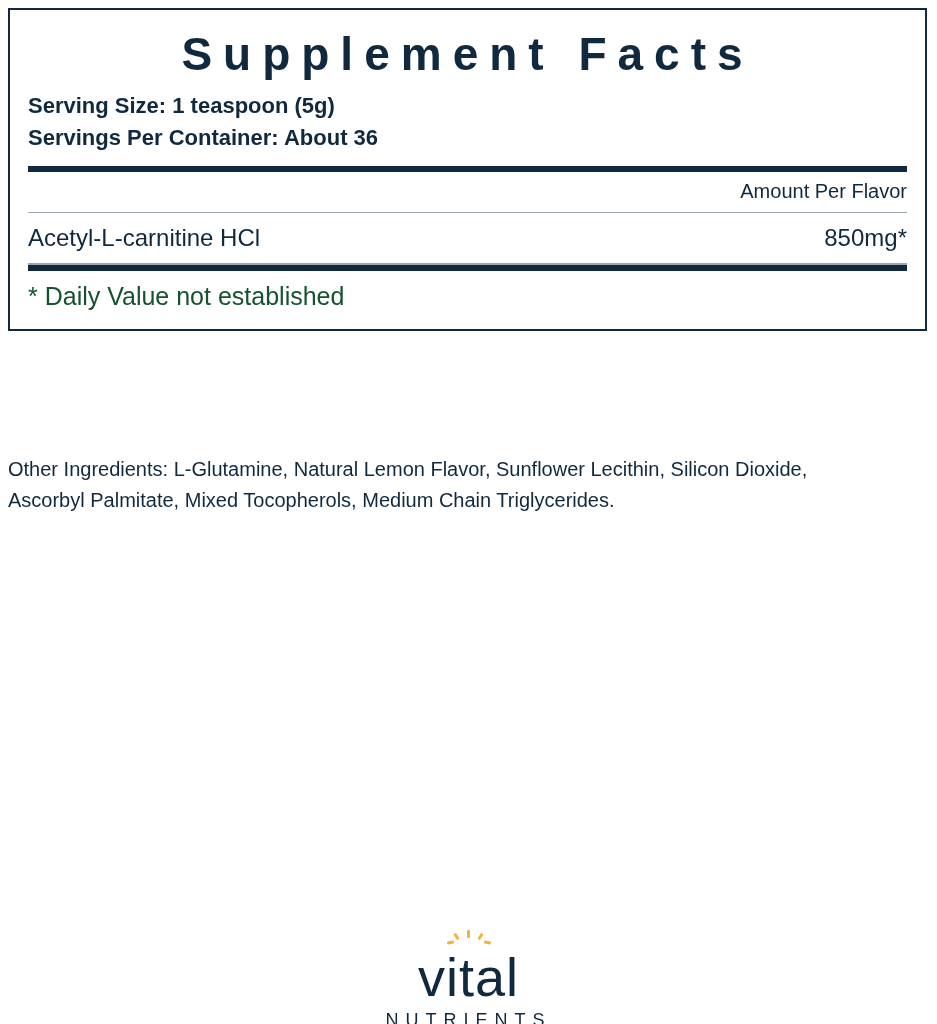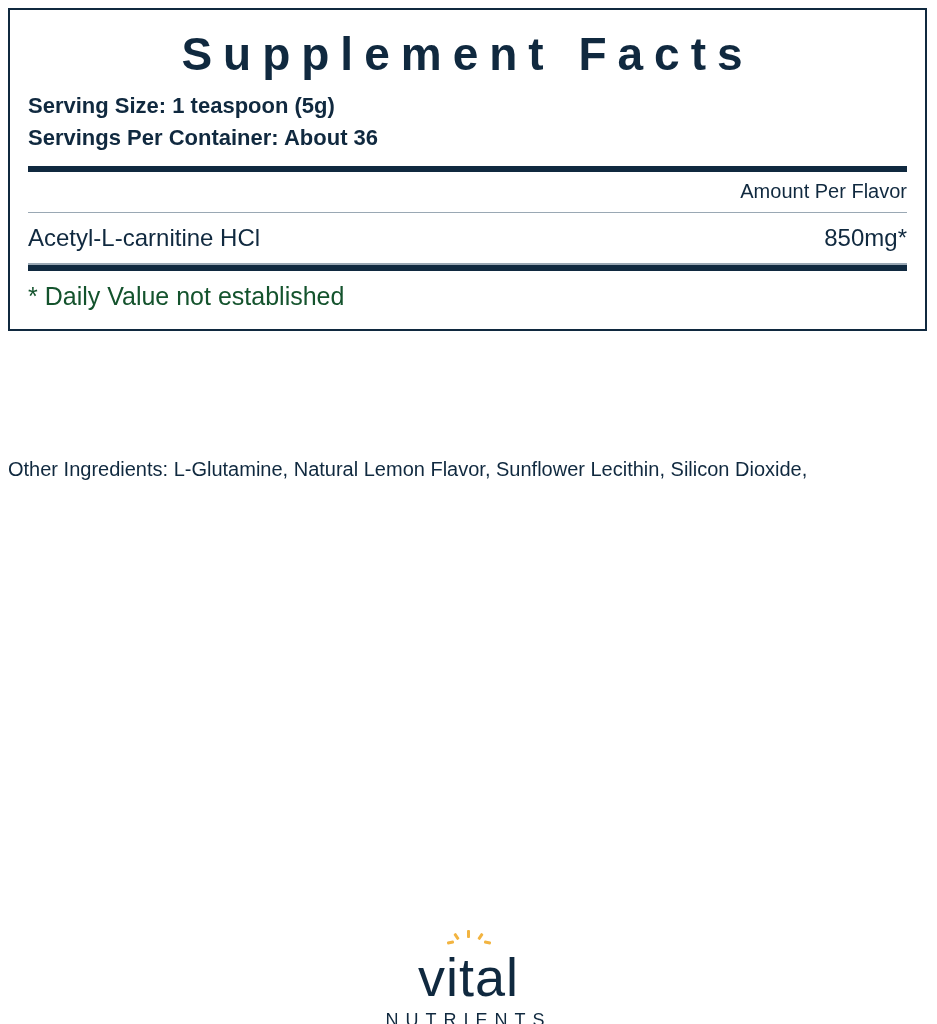--- a/index.html
+++ b/index.html
@@ -162,6 +162,7 @@
 
 <div class="other-ingredients">
   <div>Other Ingredients: L-Glutamine, Natural Lemon Flavor, Sunflower Lecithin, Silicon Dioxide,</div>
+  <div>Ascorbyl Palmitate, Mixed Tocopherols, Medium Chain Triglycerides.</div>
 </div>
 
 <div class="brand">

